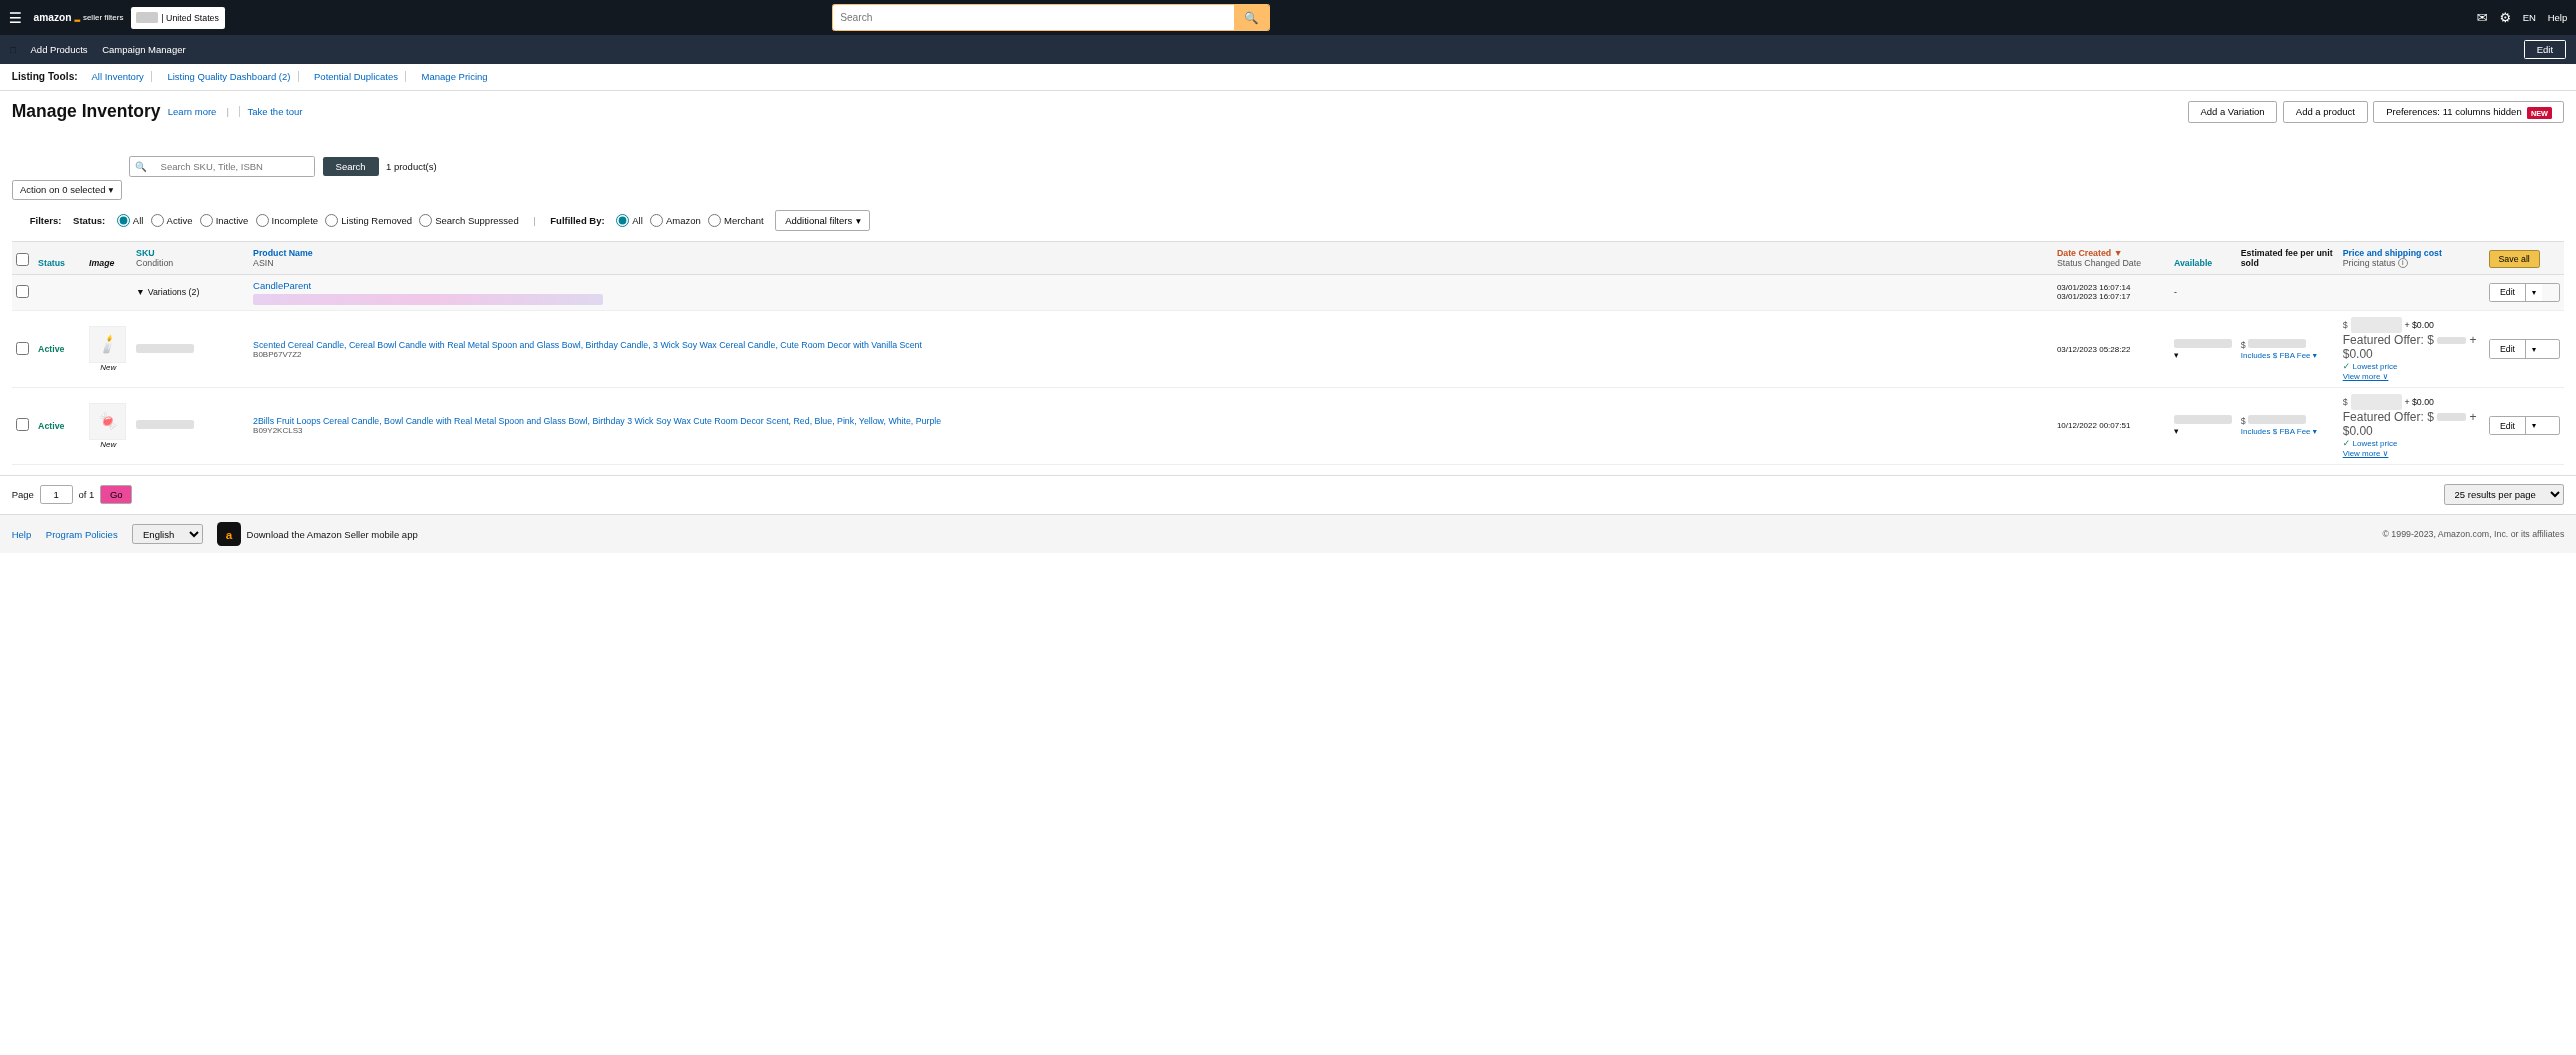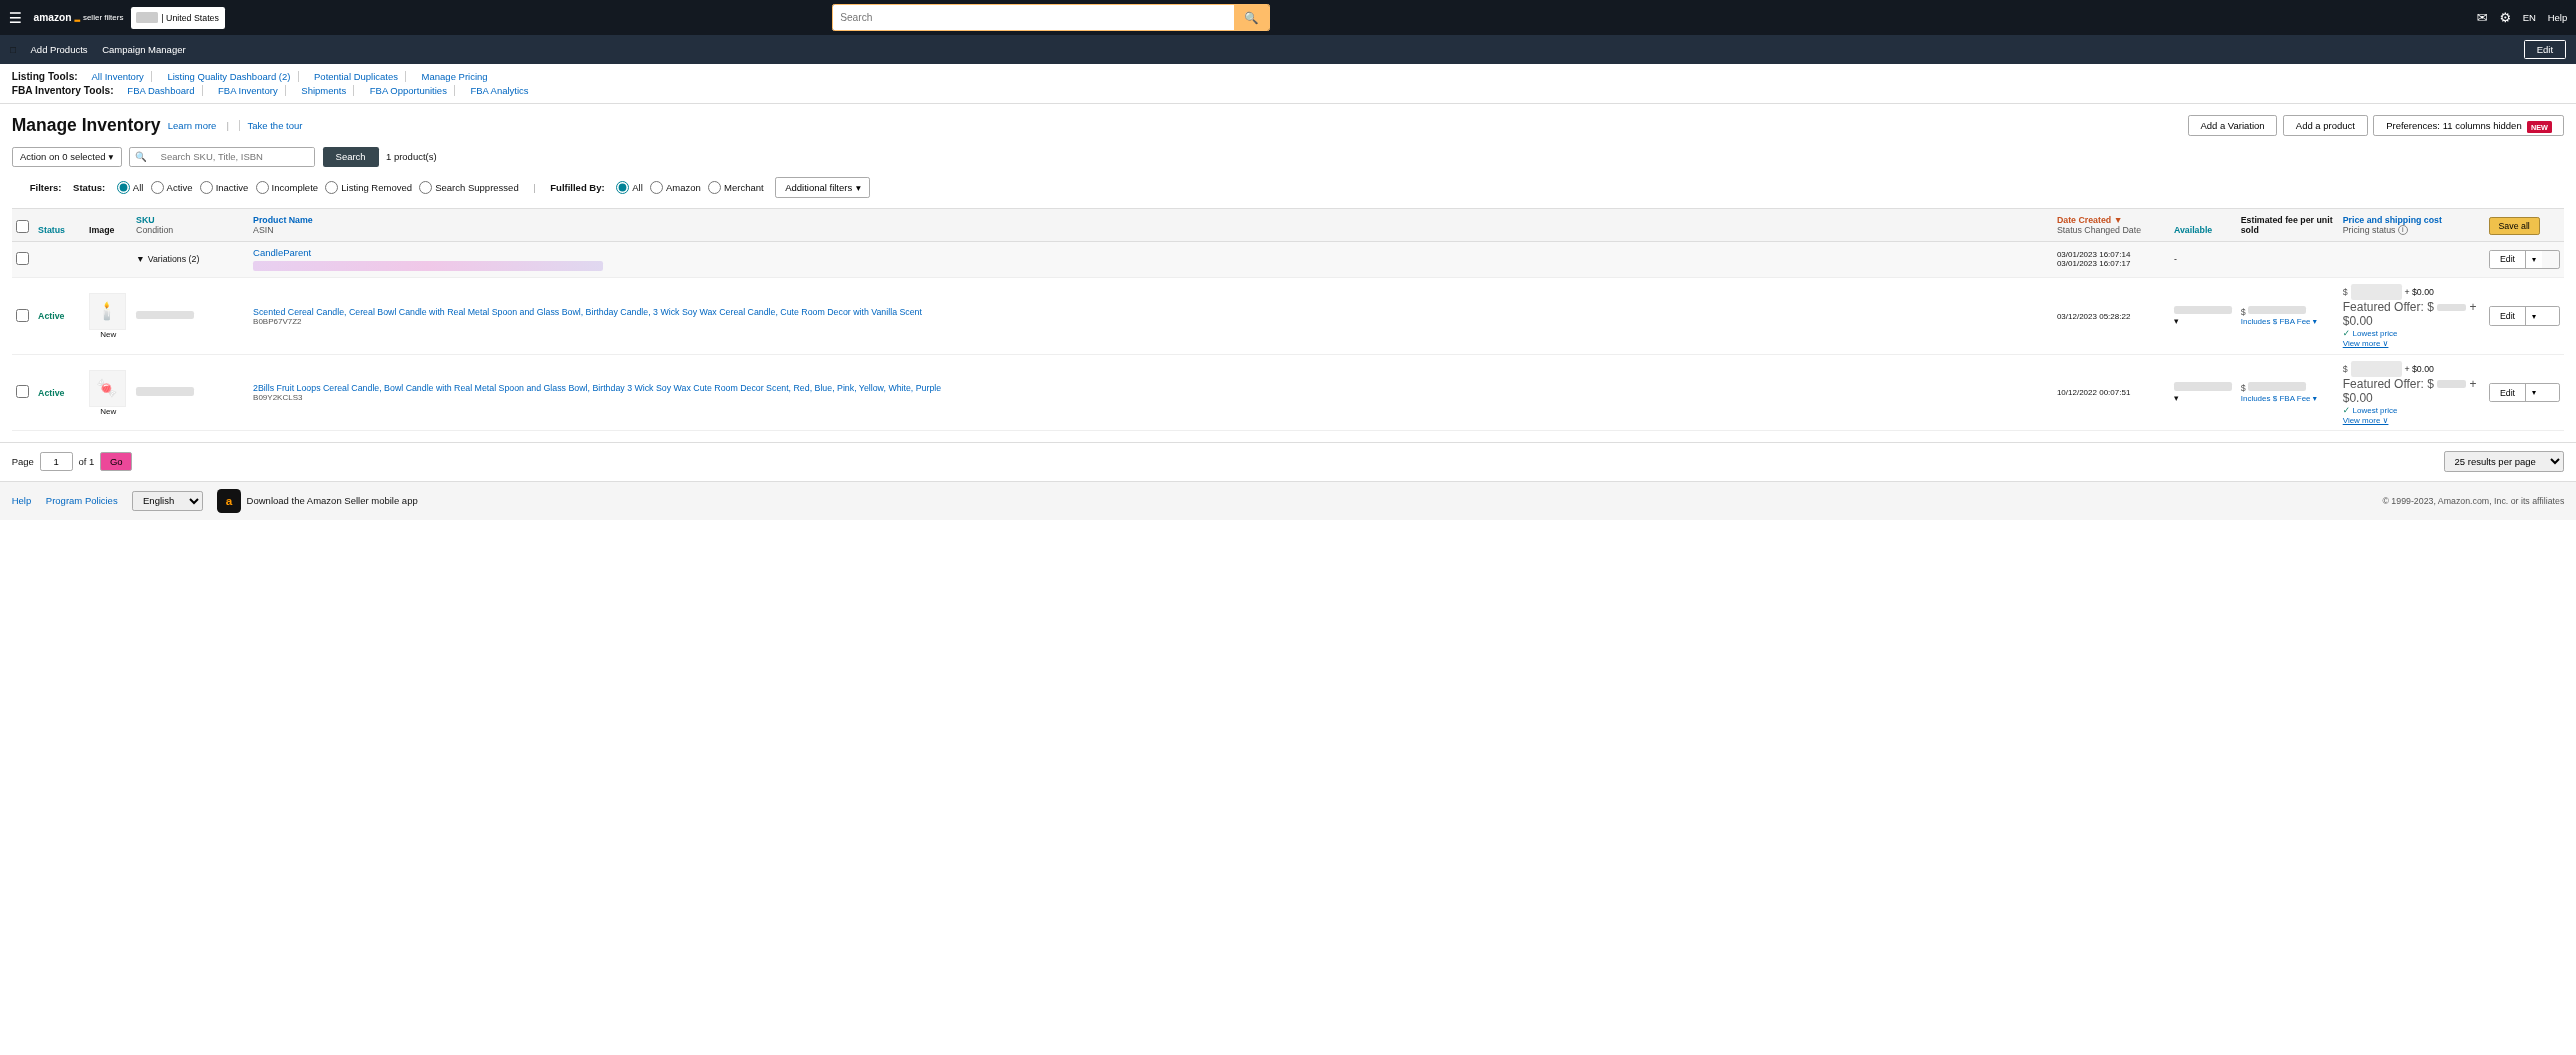--- a/index.html
+++ b/index.html
@@ -480,14 +480,6 @@
     <a href="#">Listing Quality Dashboard (2)</a>
     <a href="#">Potential Duplicates</a>
     <a href="#">Manage Pricing</a>
-  </div>
-  <div class="row">
-    <span class="label">FBA Inventory Tools:</span>
-    <a href="#">FBA Dashboard</a>
-    <a href="#">FBA Inventory</a>
-    <a href="#">Shipments</a>
-    <a href="#">FBA Opportunities</a>
-    <a href="#">FBA Analytics</a>
   </div>
 </div>
 

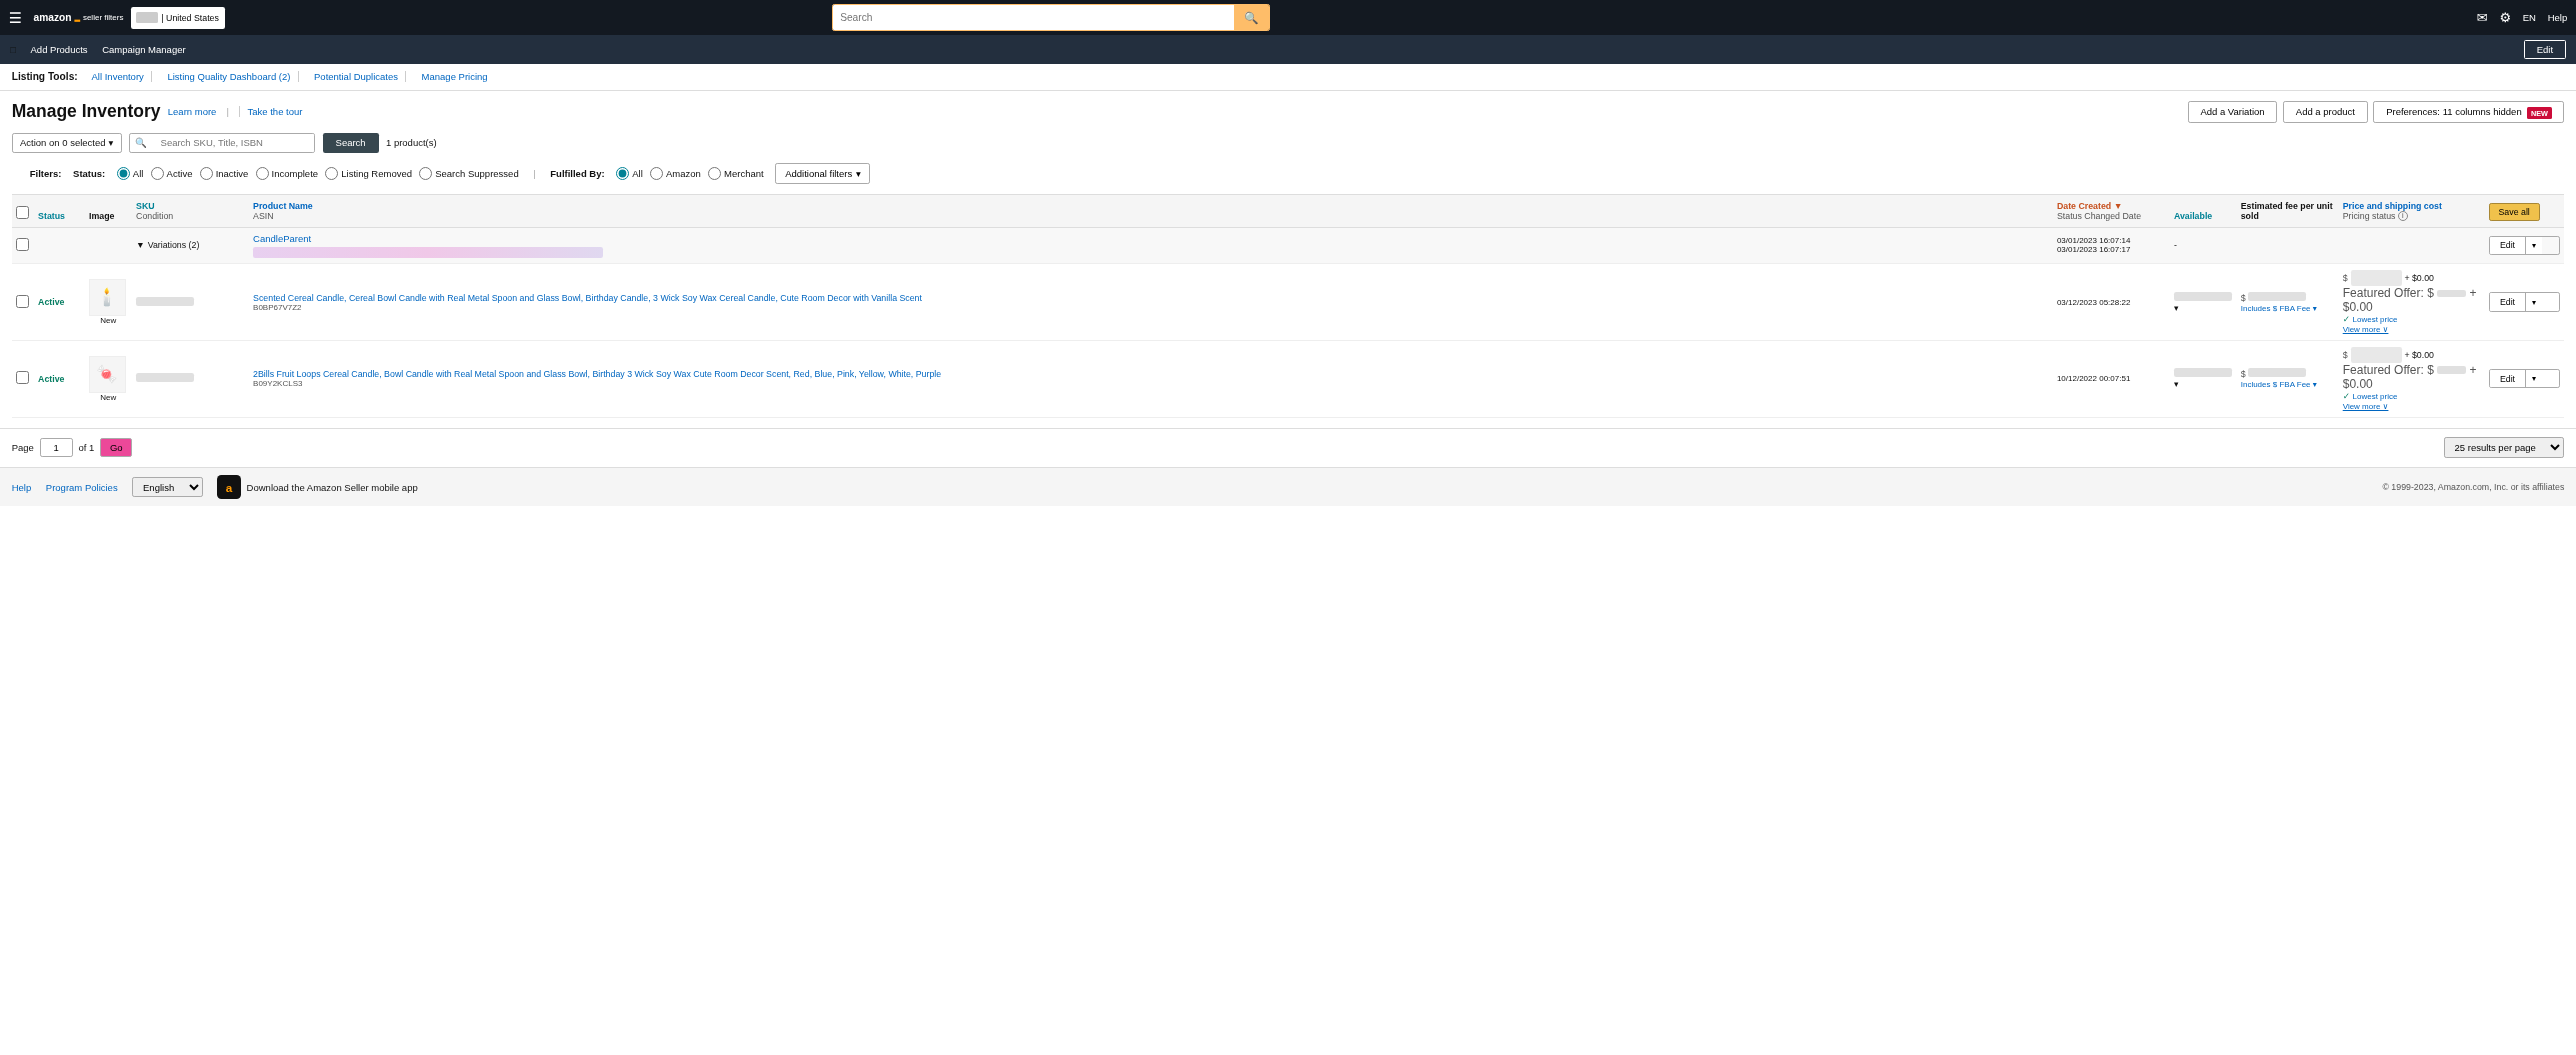--- a/index.html
+++ b/index.html
@@ -169,6 +169,7 @@
       background: #fff;
       gap: 2.9px;
       white-space: nowrap;
+      margin-top: 47px;
     }
     .search-box {
       display: flex;

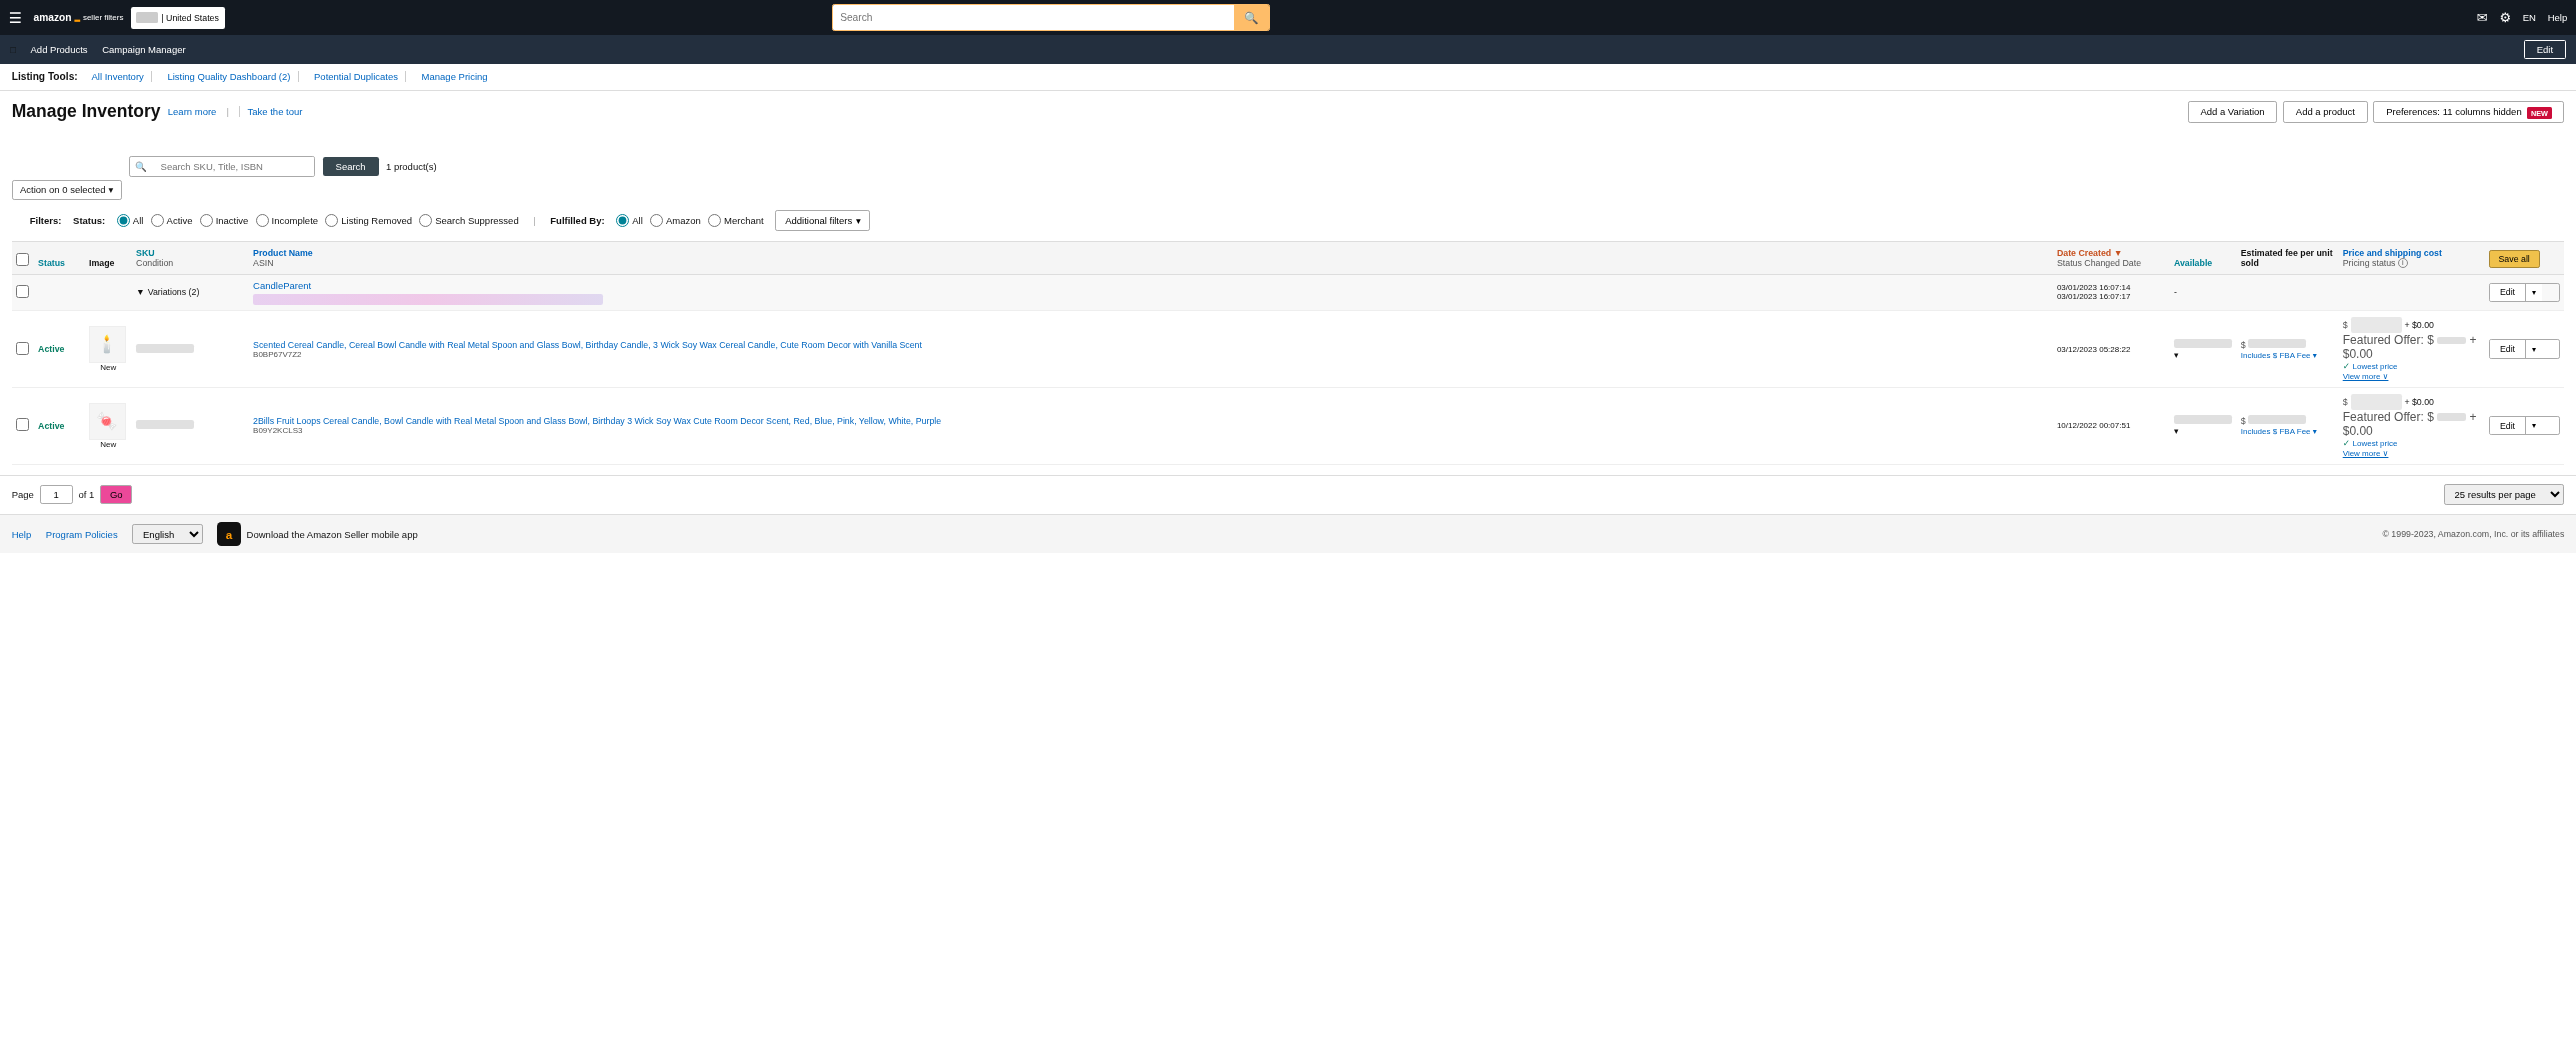--- a/index.html
+++ b/index.html
@@ -405,7 +405,7 @@
 
     .col-check { width: 22px; }
     .col-status { width: 51px; }
-    .col-image { width: 47px; }
+    .col-image { width: 47px; font-style: italic; }
     .col-sku { width: 117px; }
     .col-product { }
     .col-date { width: 117px; }

